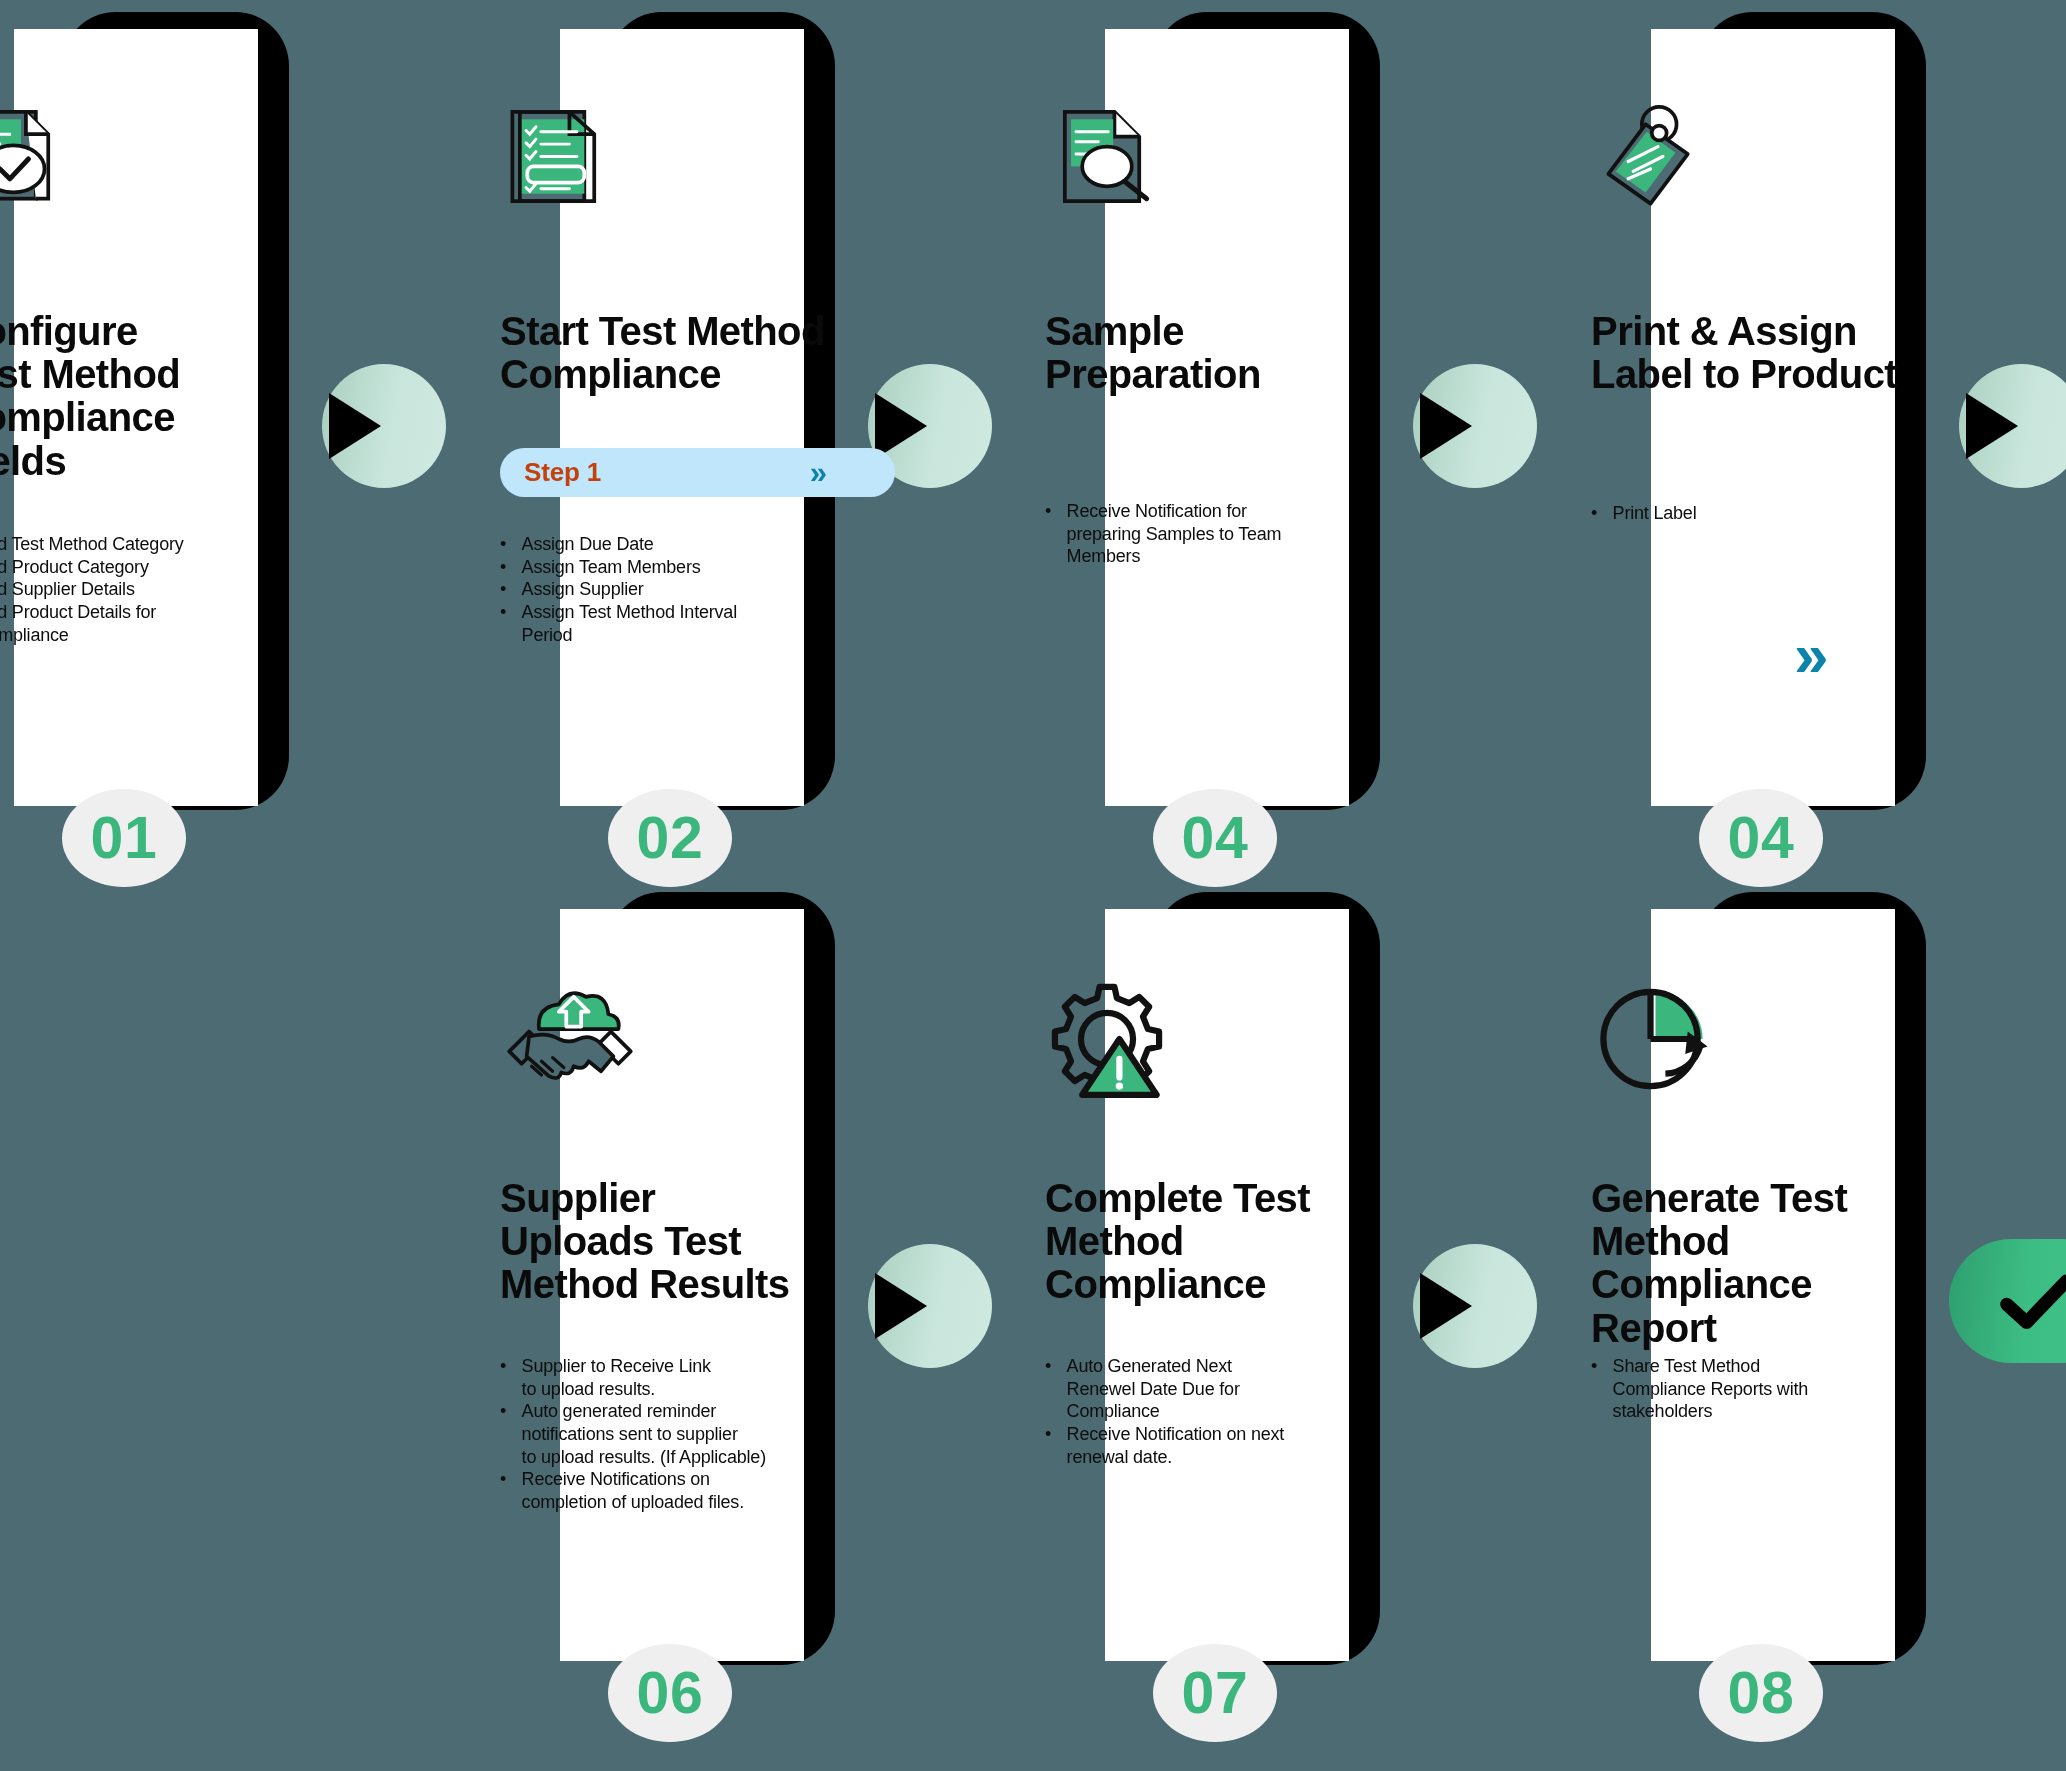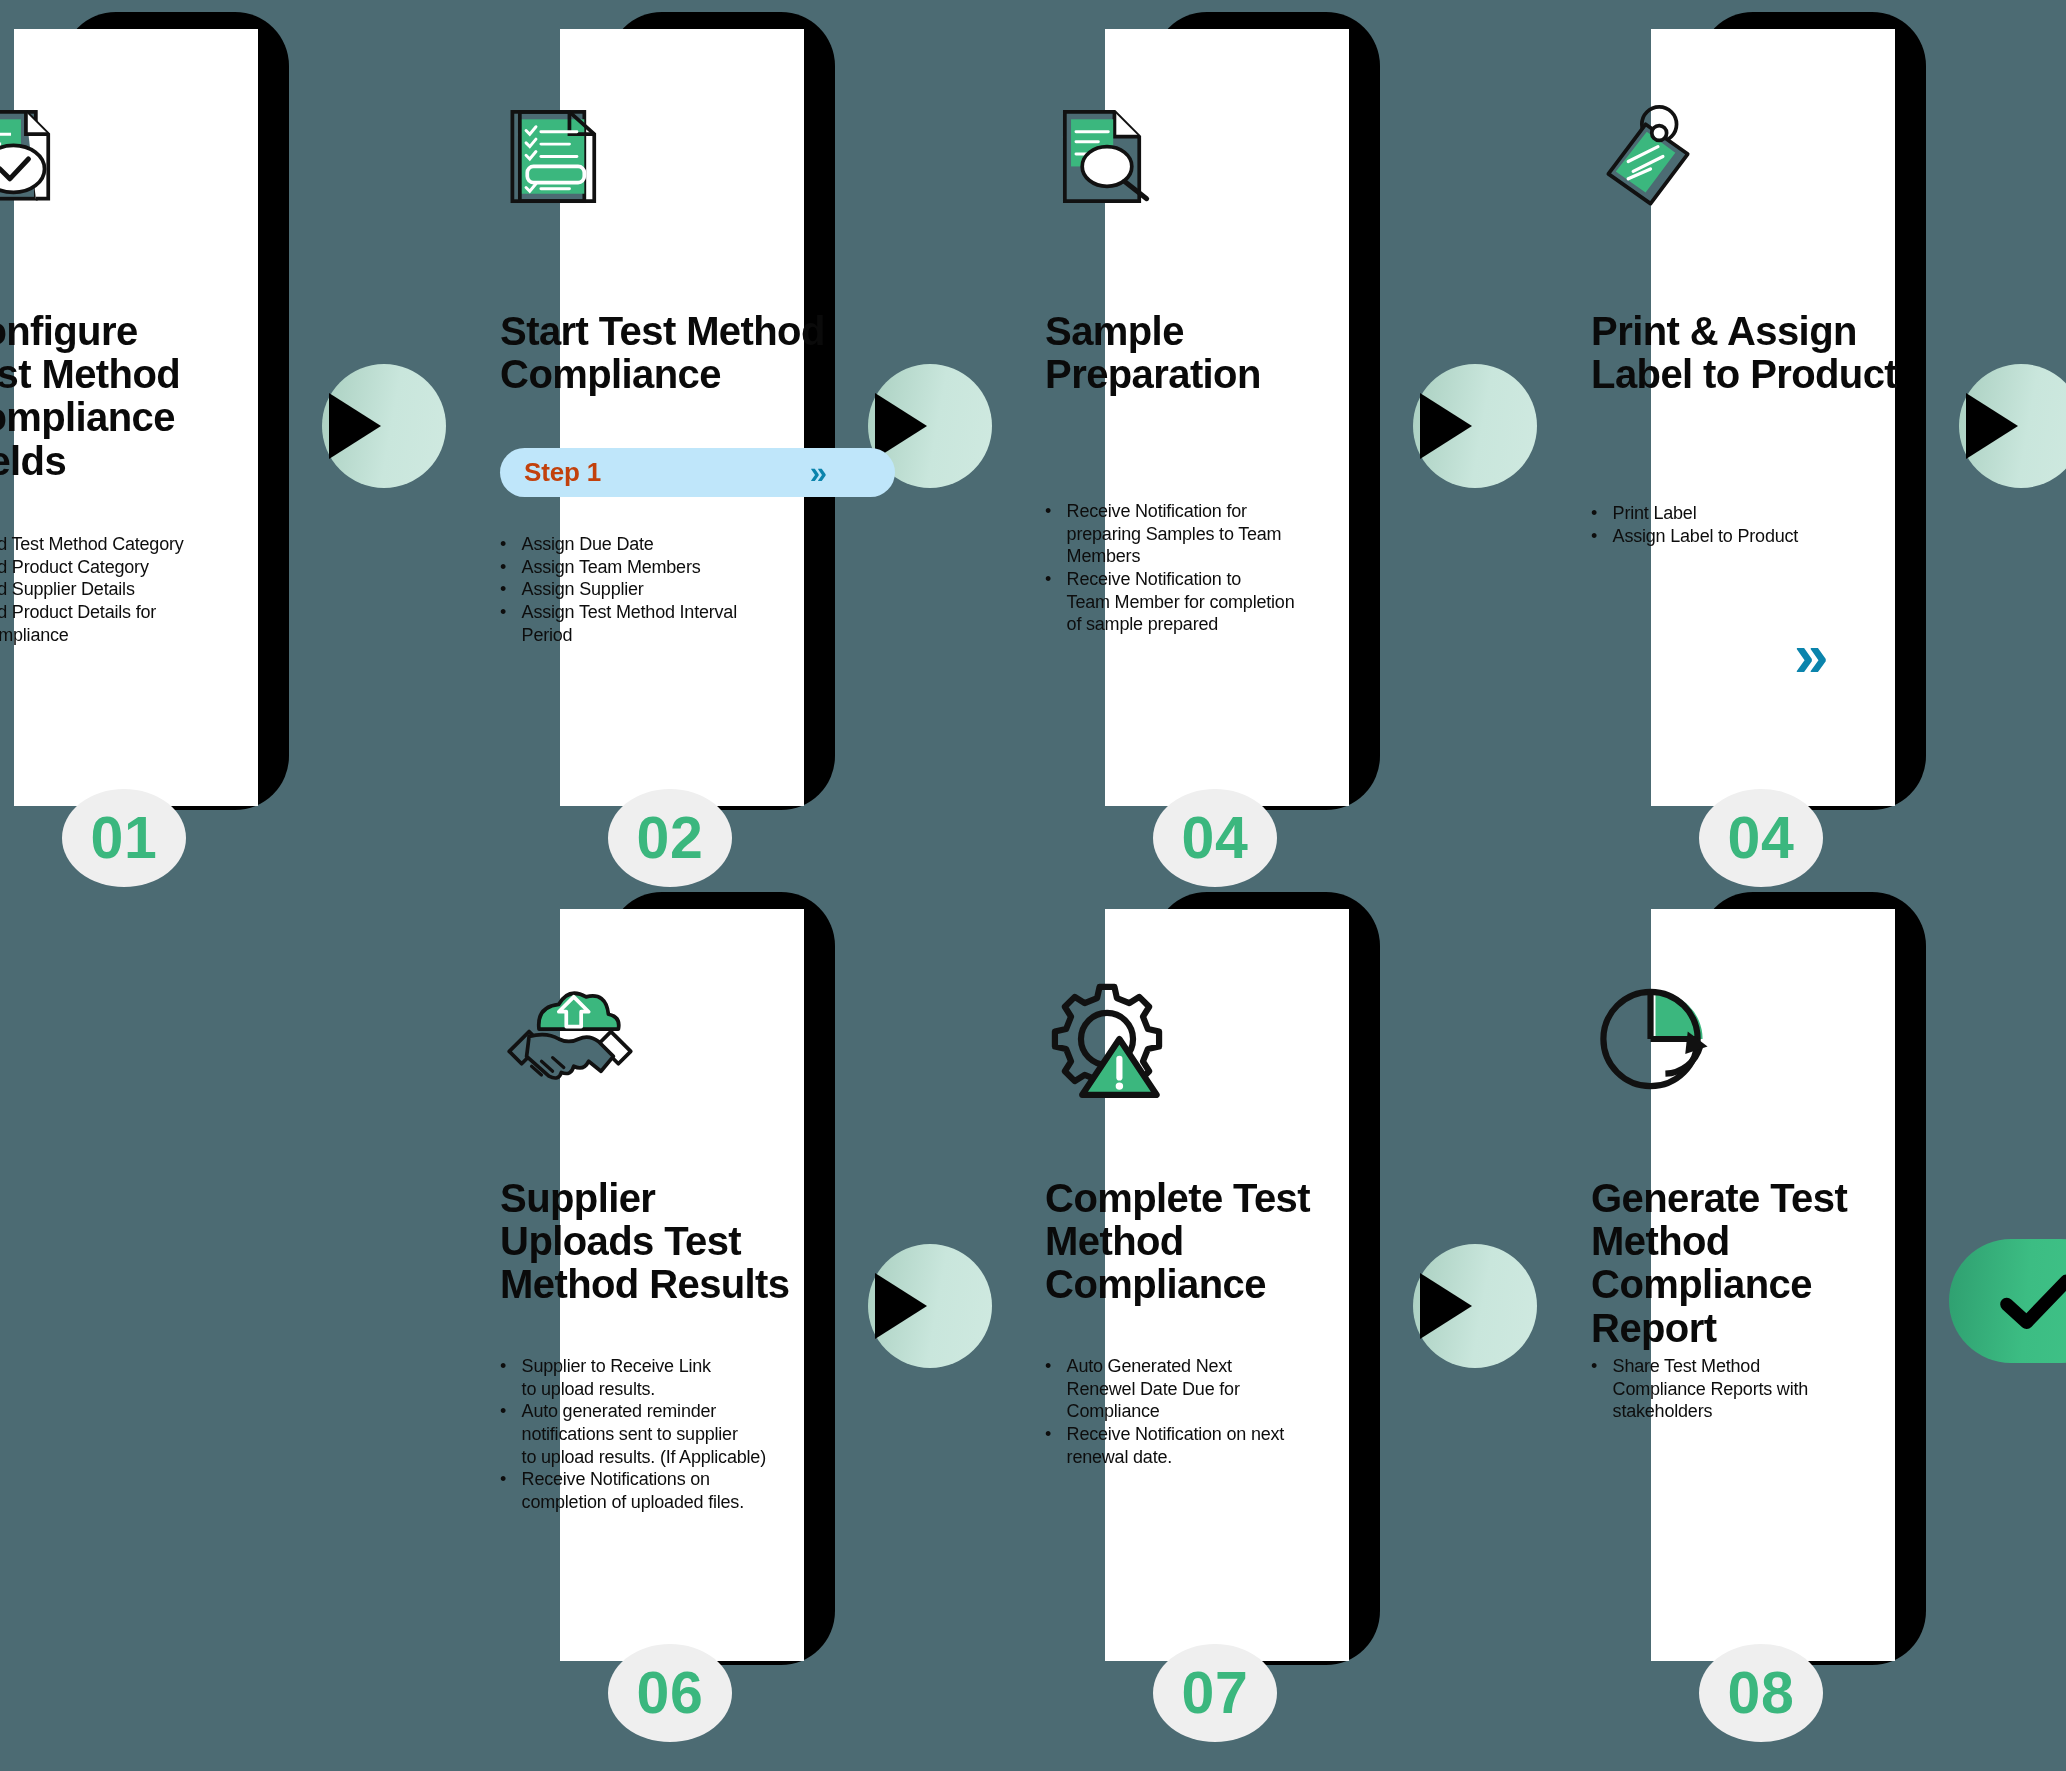--- a/index.html
+++ b/index.html
@@ -334,7 +334,6 @@
 Label to Product</div>
       <div class="bullets" style="top:498px;">
         <div class="b">Print Label</div>
-        <div class="b">Assign Label to Product</div>
       </div>
       <div class="solo-chev" style="left:207px; top:620px;">»</div>
     </div>

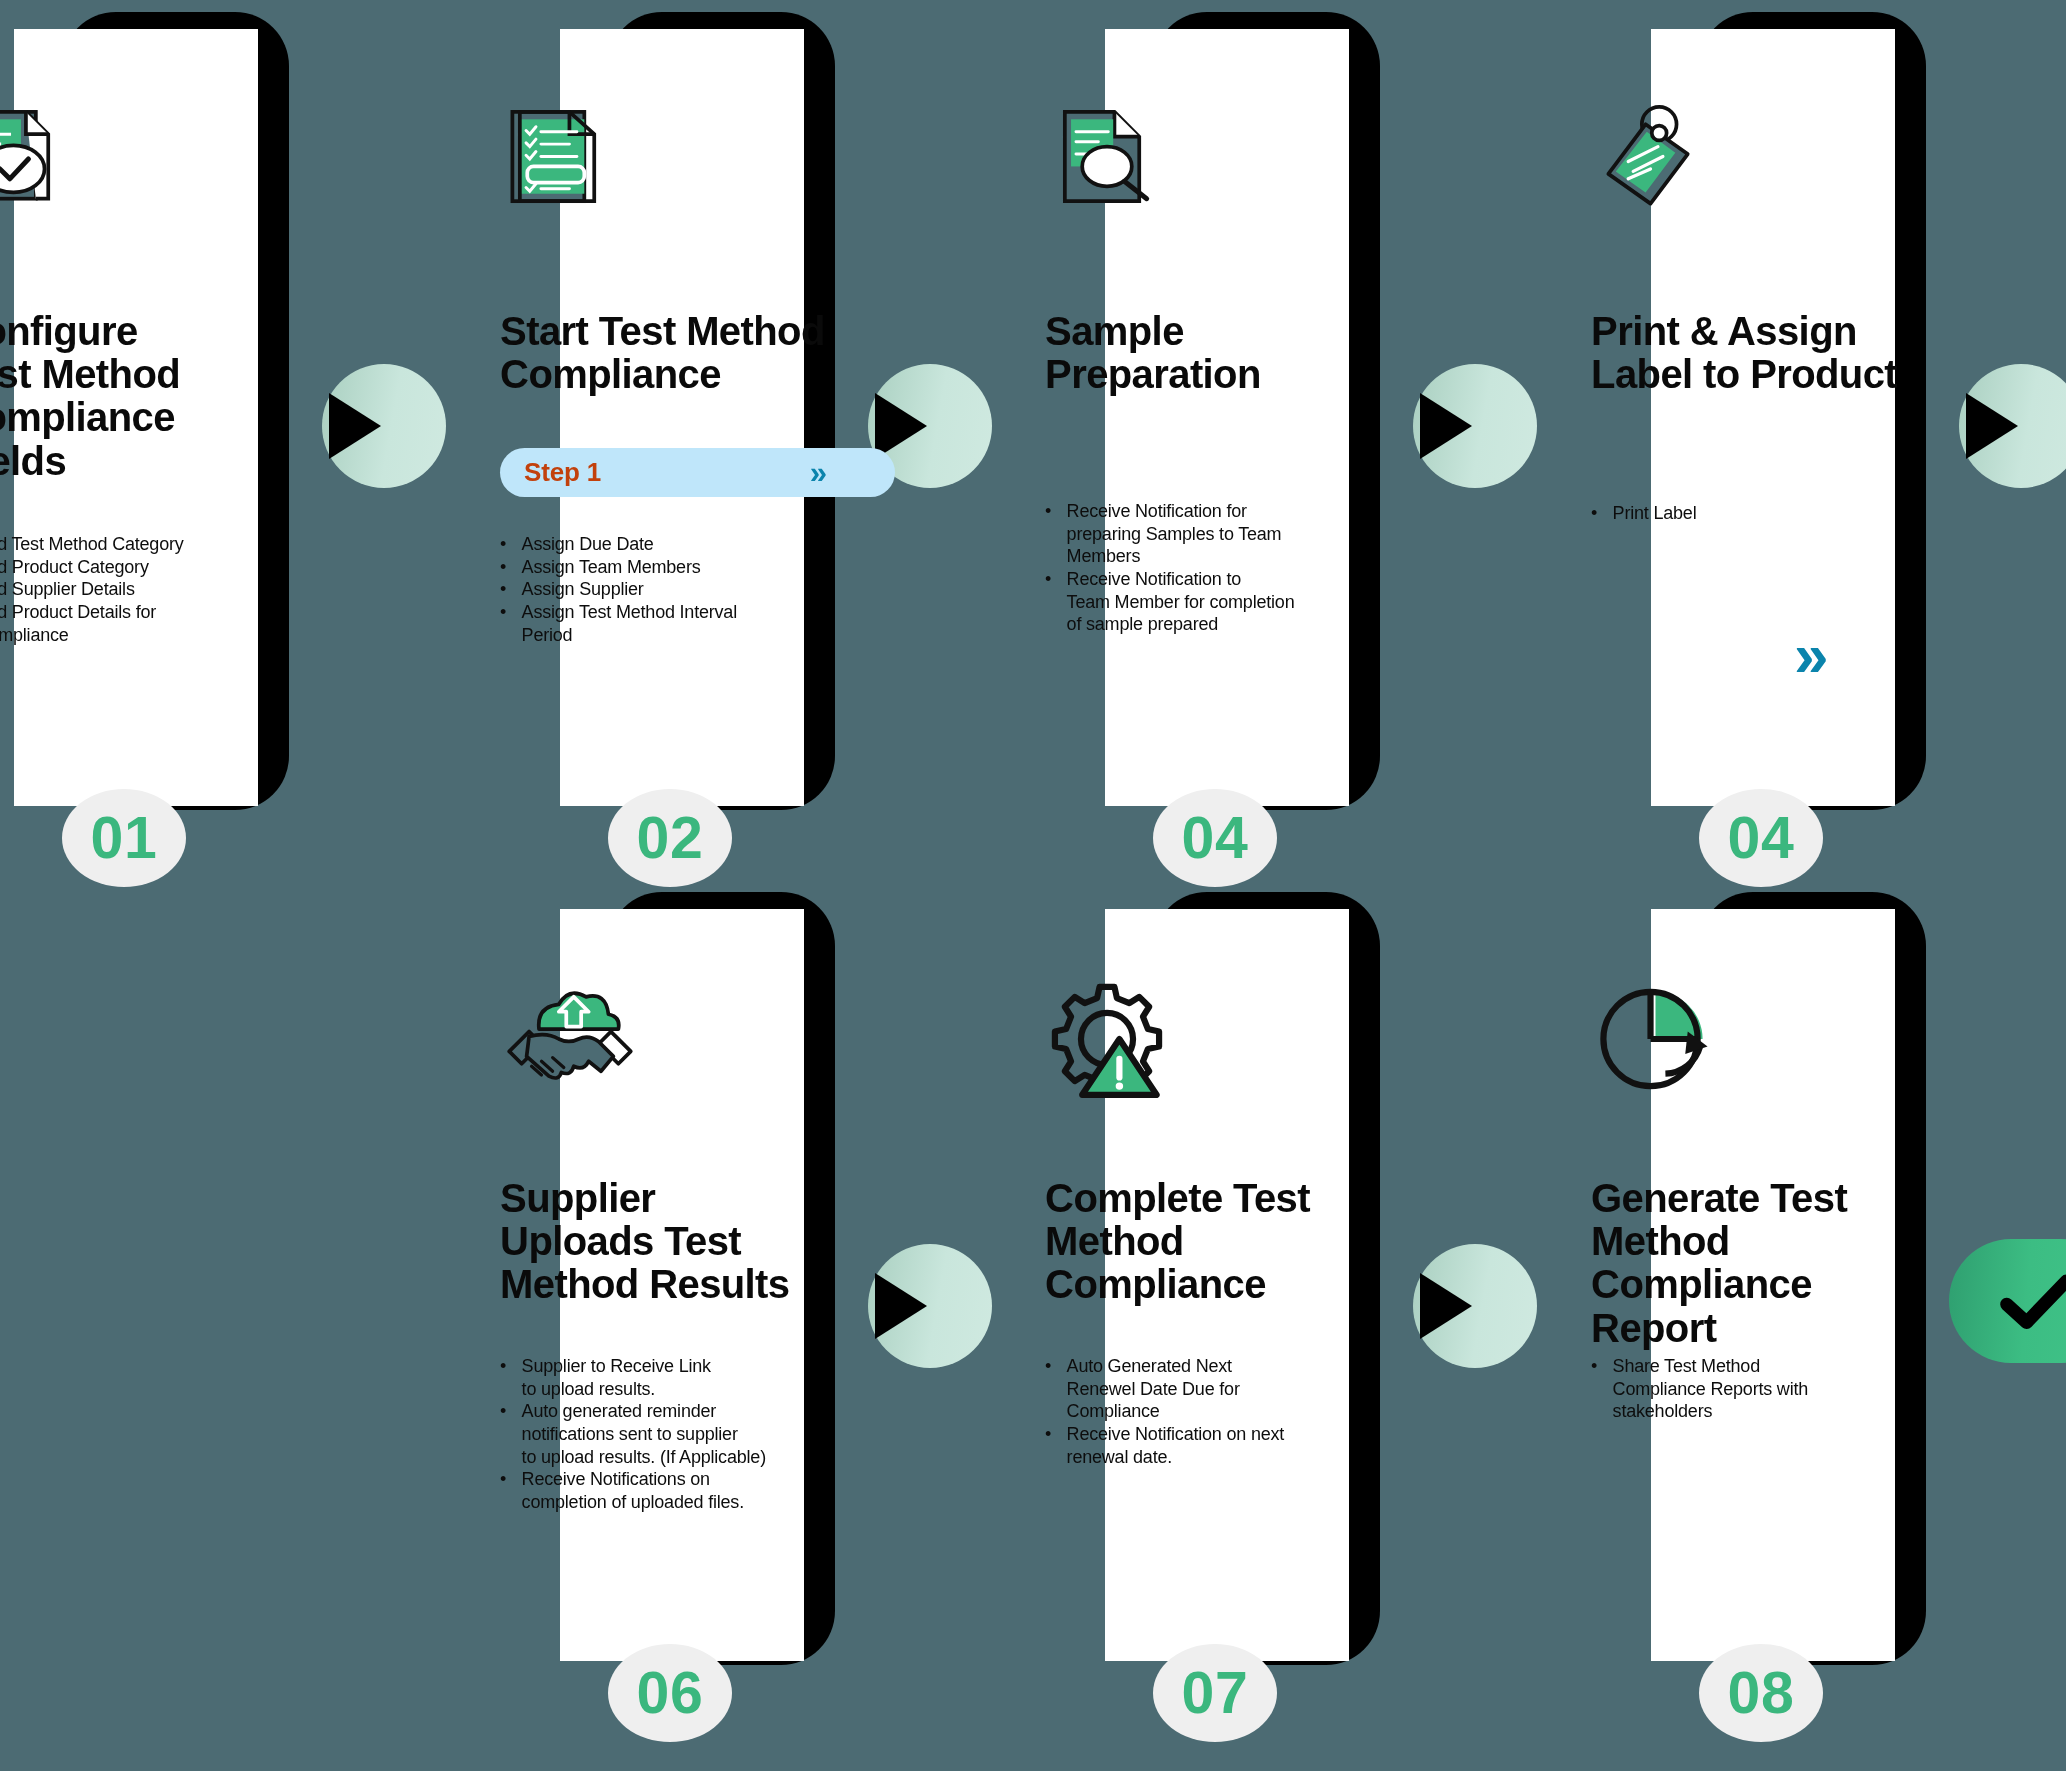--- a/index.html
+++ b/index.html
@@ -300,9 +300,6 @@
         <div class="b">Receive Notification for
 preparing Samples to Team
 Members</div>
-        <div class="b">Receive Notification to
-Team Member for completion
-of sample prepared</div>
       </div>
     </div>
     <div class="num-badge" style="left:112px; top:785px;">

